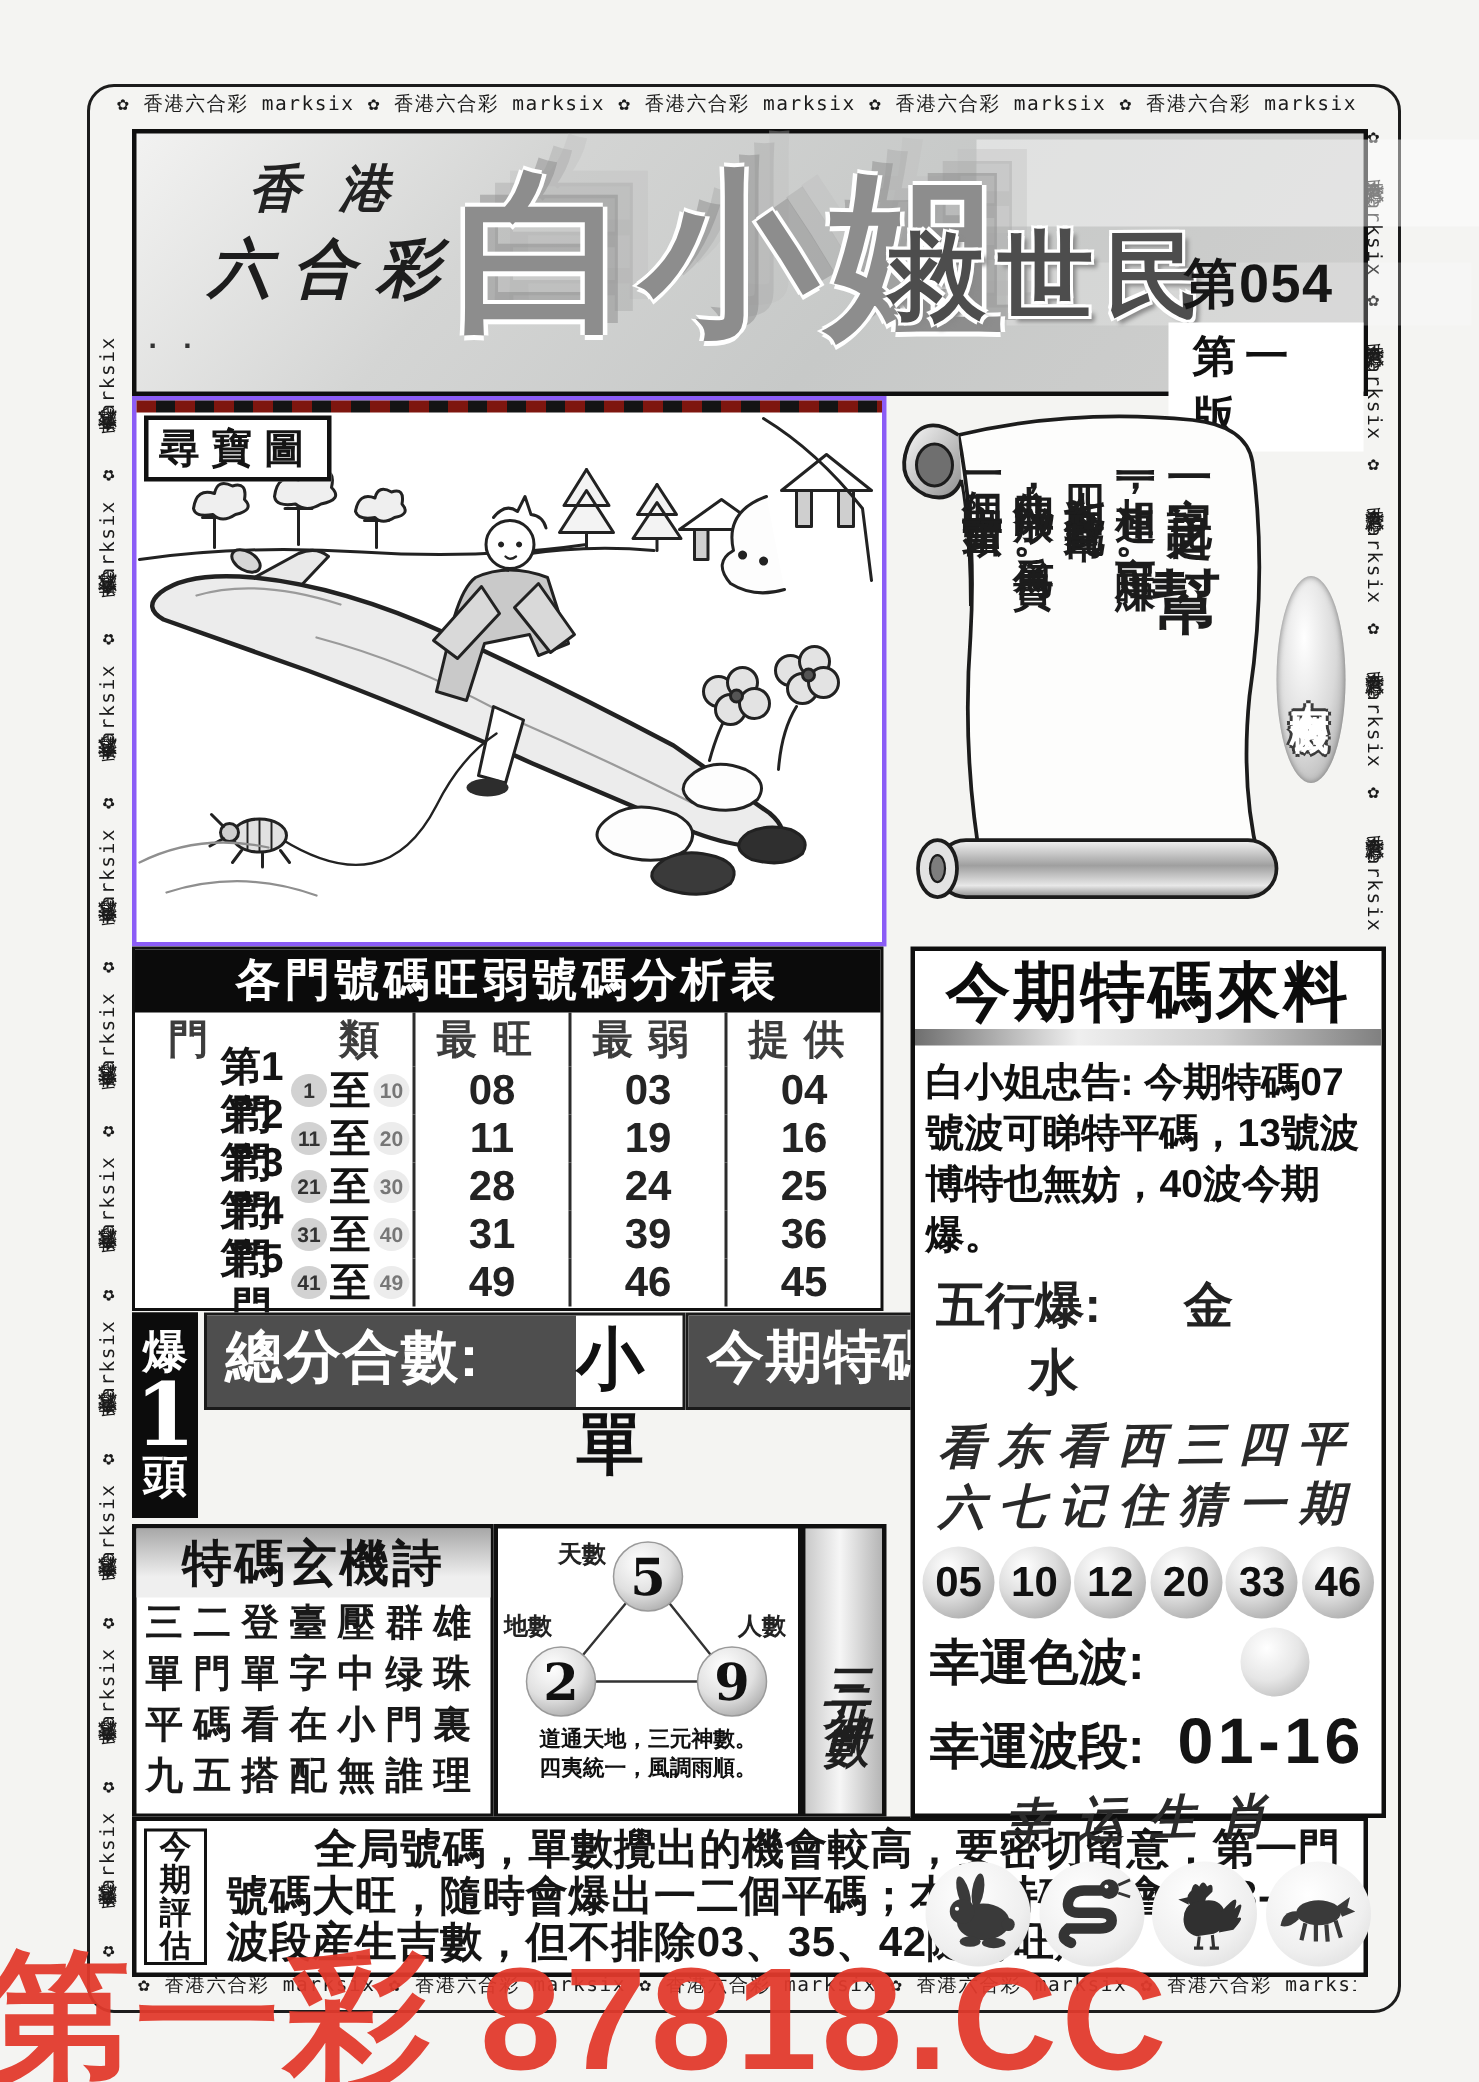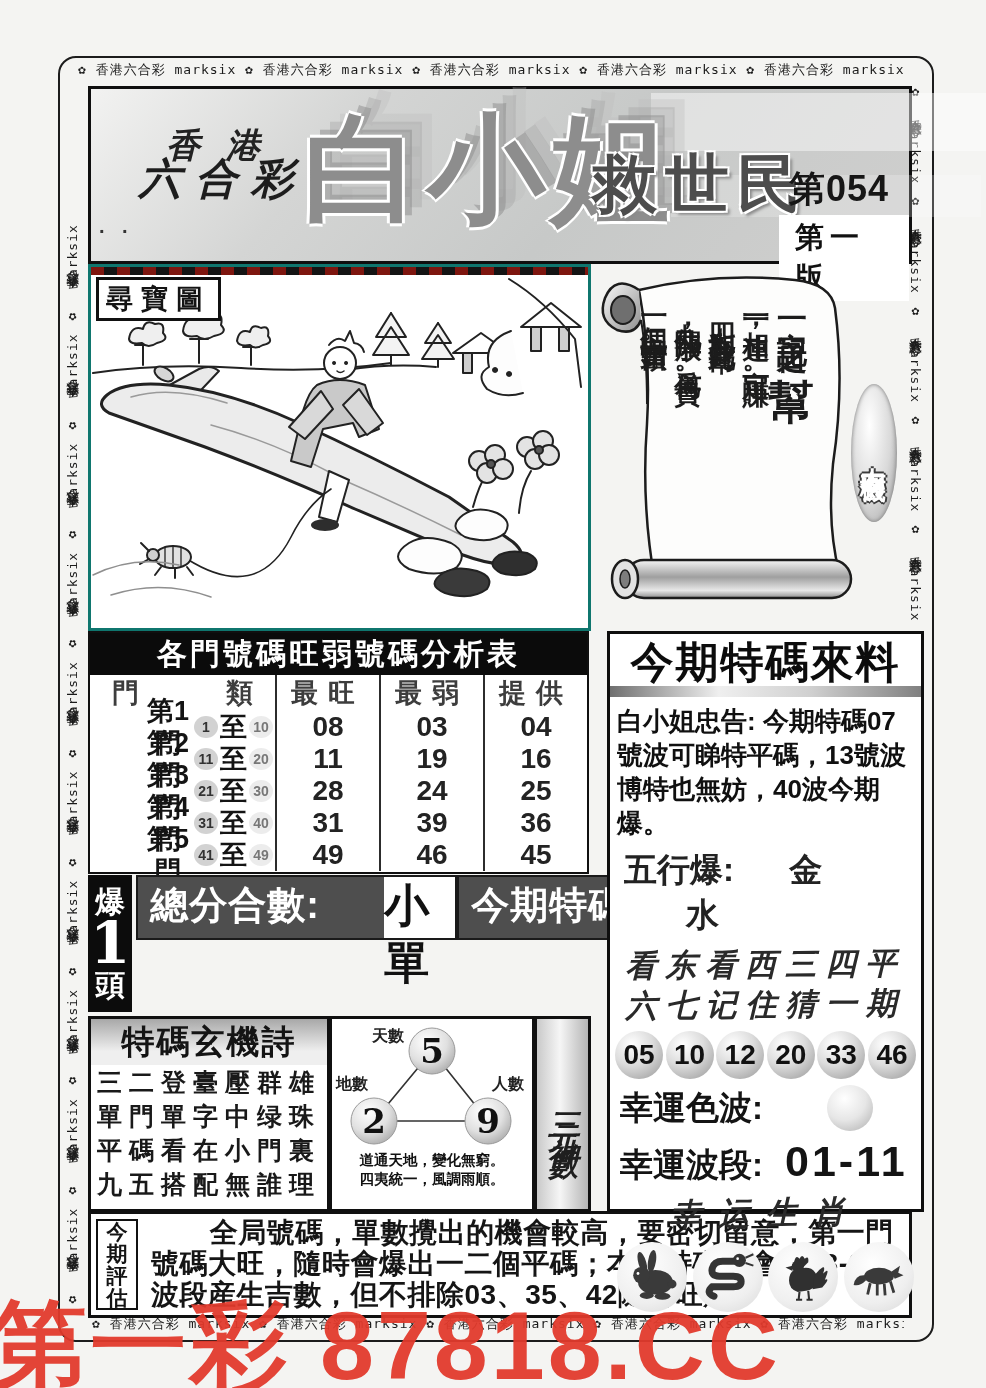--- a/index.html
+++ b/index.html
@@ -19,7 +19,7 @@
   
   .header{left:88px;top:86px;width:818px;height:172px;border:3px solid #0f0f0f;
     background:linear-gradient(130deg,#f2f2f1 0%,#d4d5d4 30%,#c7c9c8 60%,#cfcfce 100%);}
-  .brand-top{left:75px;top:14px;font-family:Liberation Mono, monospace;font-weight:bold;font-style:italic;font-size:34px;letter-spacing:26px;color:#222;margin-top:20px;}
+  .brand-top{left:75px;top:14px;font-family:Liberation Mono, monospace;font-weight:bold;font-style:italic;font-size:34px;letter-spacing:26px;color:#222;}
   .brand-bottom{left:48px;top:62px;font-family:"DejaVu Serif",serif;font-weight:bold;font-style:italic;font-size:42px;letter-spacing:14px;color:#1d1d1d;}
   .hdr-dots{left:8px;top:126px;font-size:20px;font-weight:bold;color:#333;letter-spacing:6px;}
   .patch1{left:560px;top:4px;width:336px;height:58px;background:rgba(255,255,255,.45);}

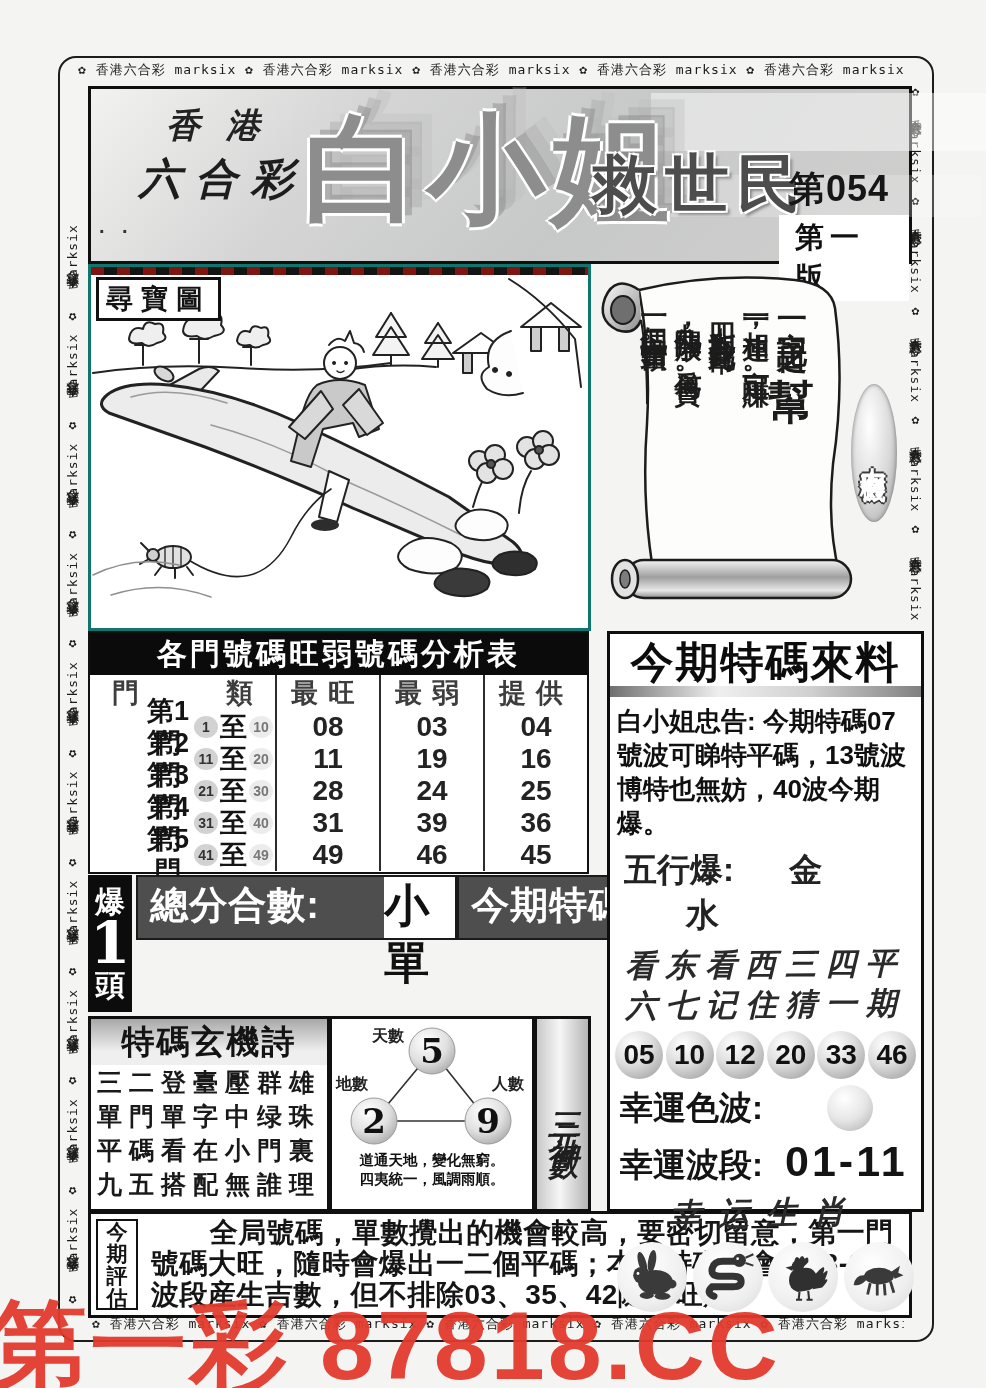--- a/index.html
+++ b/index.html
@@ -33,7 +33,7 @@
   .edition{left:688px;top:126px;background:#fff;padding:3px 16px;font-size:29px;font-weight:900;letter-spacing:6px;color:#111;}
 
   
-  .picture-box{left:88px;top:264px;width:497px;height:361px;border:3px solid #0f766e;background:#fff;}
+  .picture-box{left:88px;top:264px;width:497px;height:361px;border:3px solid #8b5cf6;background:#fff;}
   .ticker{height:8px;background:repeating-linear-gradient(90deg,#7e160f 0 13px,#141414 13px 26px);}
   .pic-label{left:5px;top:10px;border:3px solid #111;background:#fff;padding:1px 7px;font-size:27px;font-weight:900;letter-spacing:8px;z-index:3;}
 

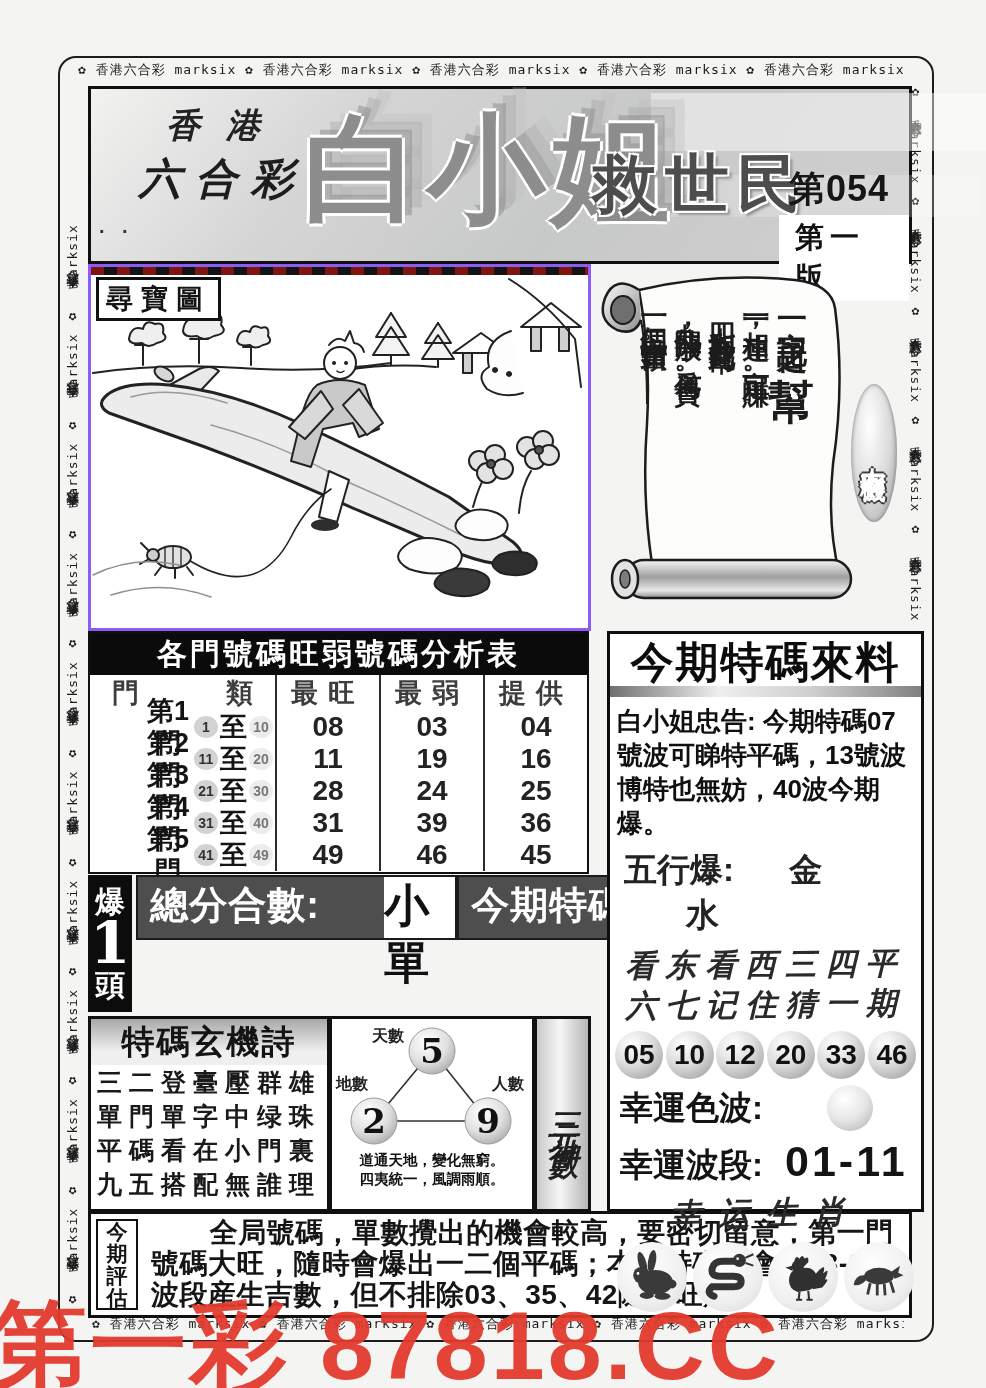--- a/index.html
+++ b/index.html
@@ -345,7 +345,7 @@
       <text x="20" y="70" text-anchor="middle" font-size="16" font-weight="bold" fill="#222">地數</text>
       <text x="176" y="70" text-anchor="middle" font-size="16" font-weight="bold" fill="#222">人數</text>
     </svg>
-    <div class="tri-cap">道通天地，變化無窮。</div>
+    <div class="tri-cap">道通天地，三元神數。</div>
     <div class="tri-cap">四夷統一，風調雨順。</div>
   </div>
 

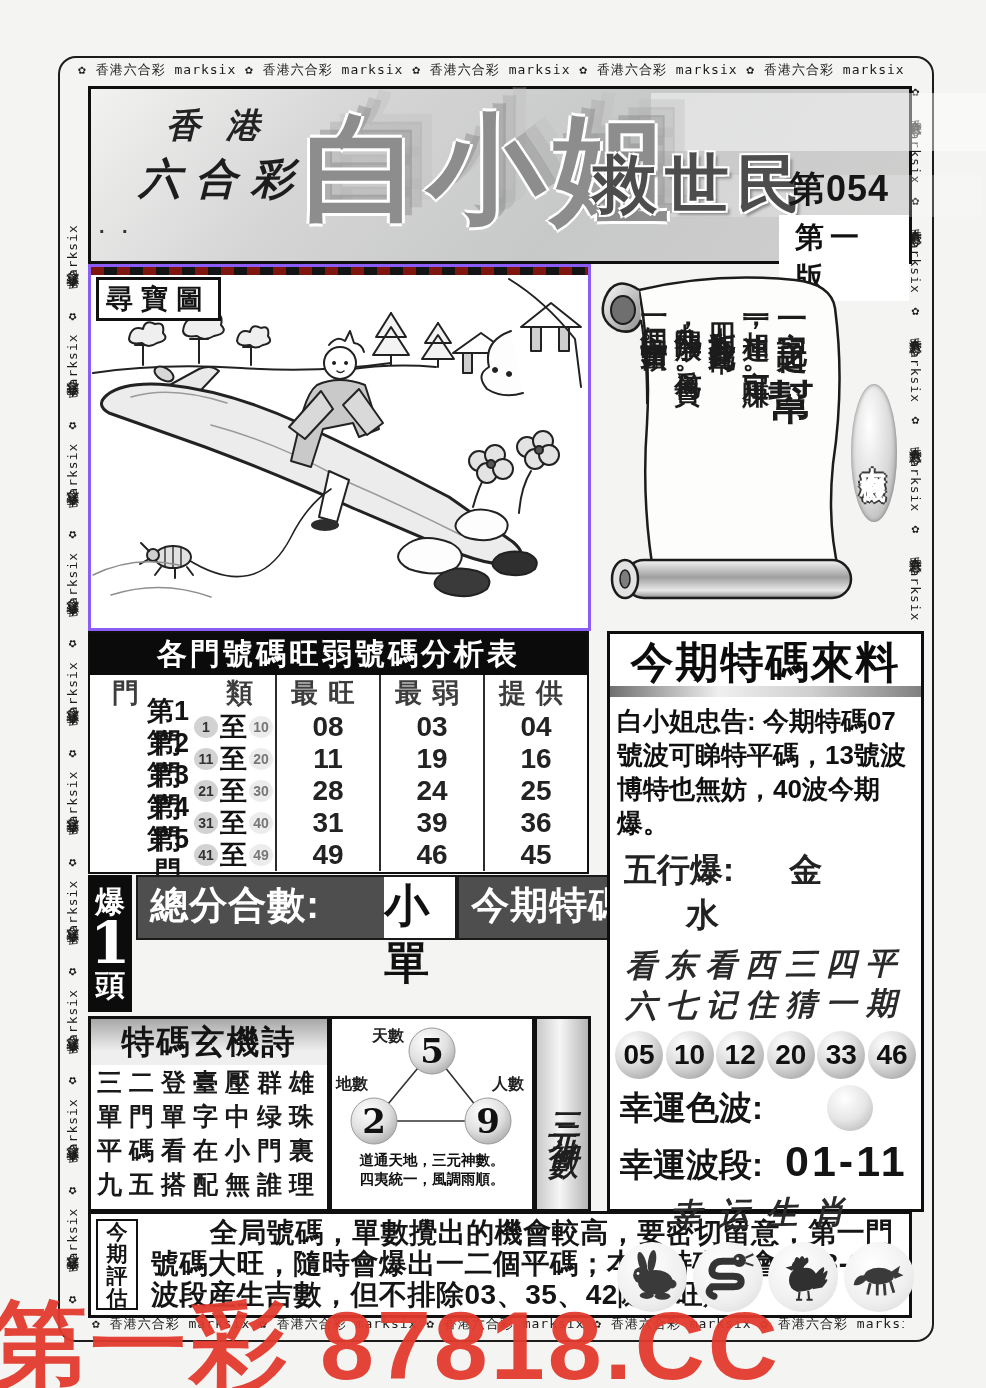--- a/index.html
+++ b/index.html
@@ -426,7 +426,7 @@
     </div>
     <div class="sp-range">
       <span>幸運波段:</span>
-      <span class="rv">01-11</span>
+      <span class="rv">01-16</span>
     </div>
     <div class="sp-ztitle hw">幸运生肖</div>
     <div class="sp-zrow">

